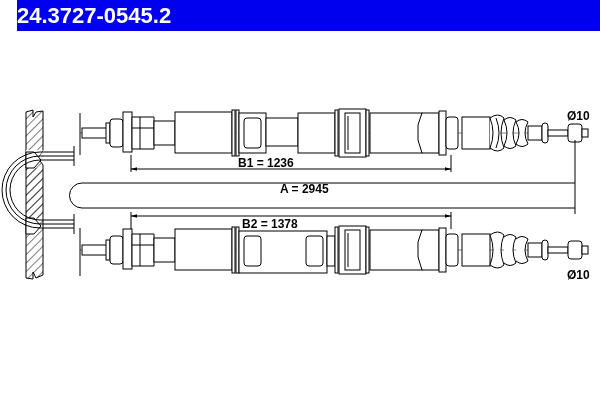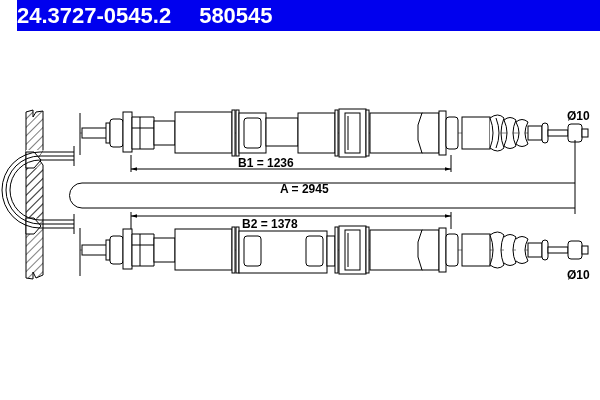--- a/index.html
+++ b/index.html
@@ -16,7 +16,6 @@
 <div class="header">
   <span>24.3727-0545.2</span>
   <span class="gap"></span>
-  <span>580545</span>
 </div>
 
 <svg width="600" height="400" viewBox="0 0 600 400">

